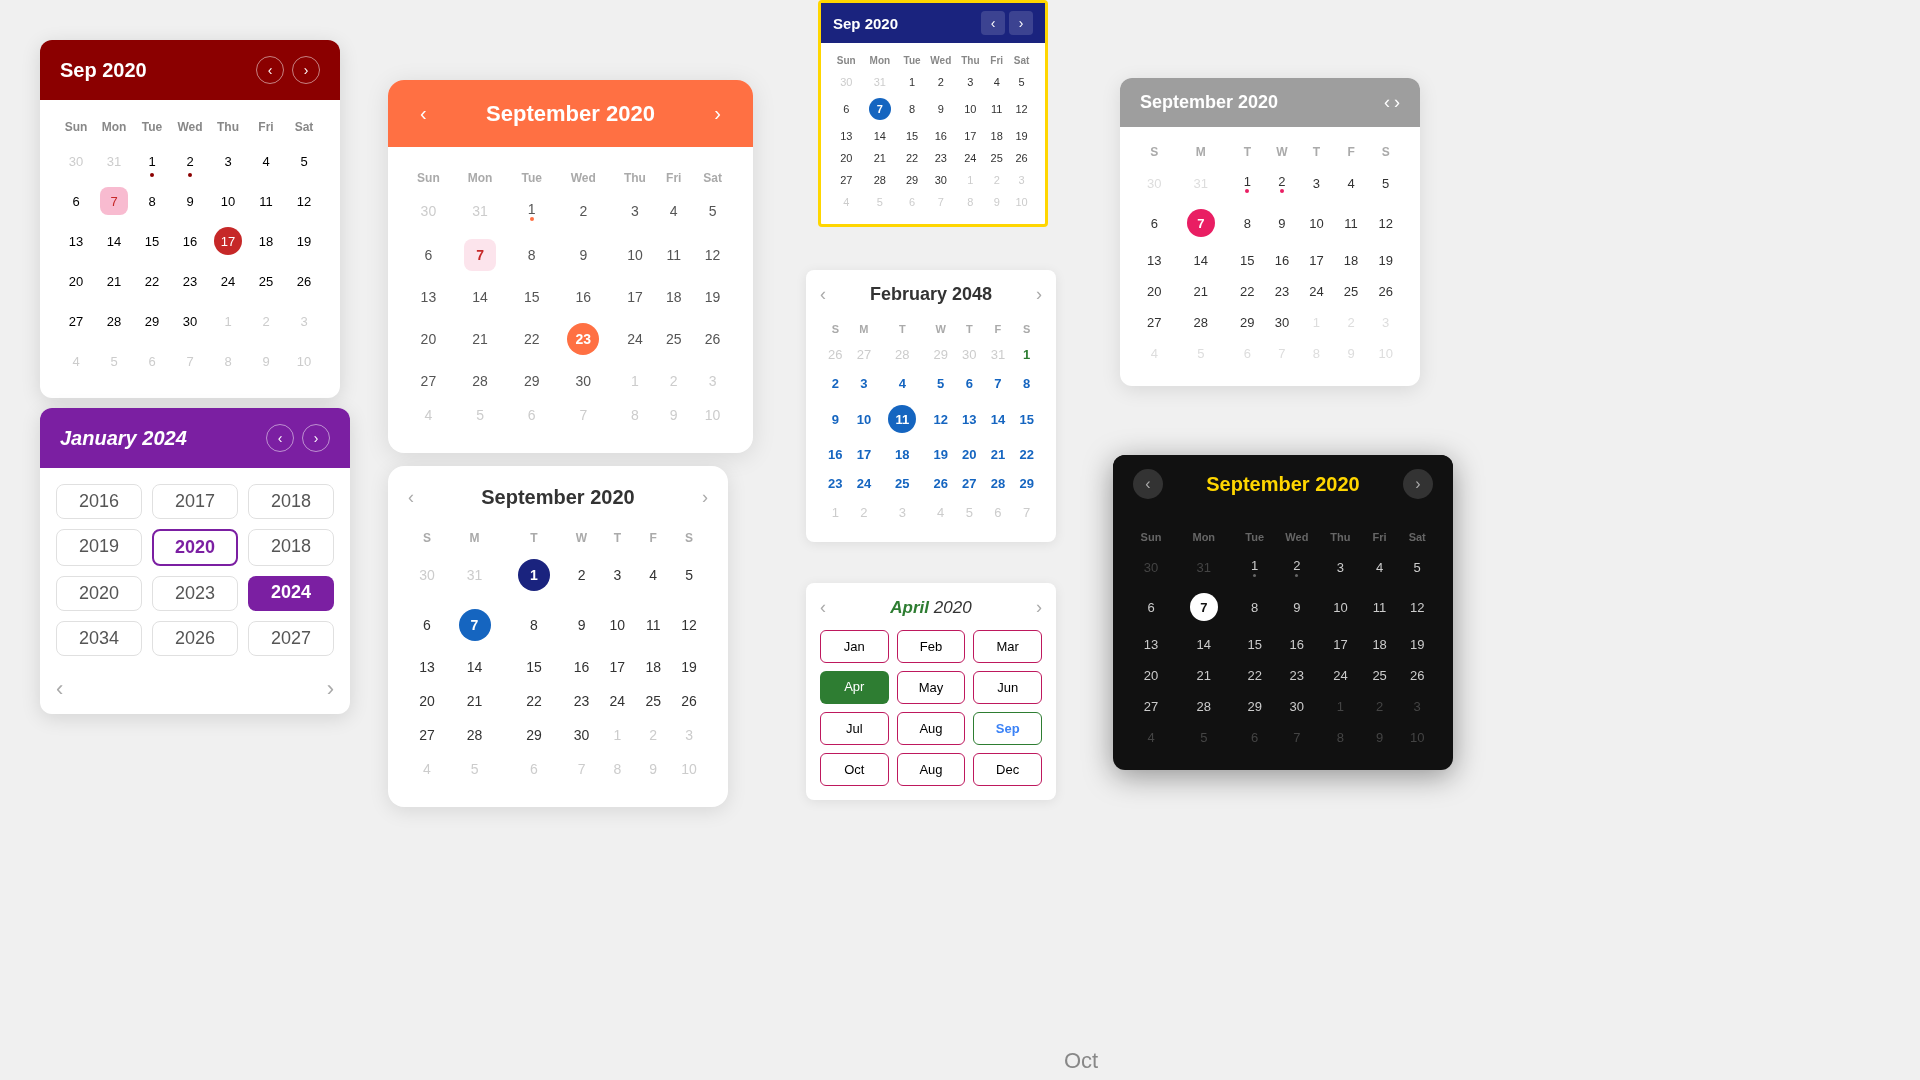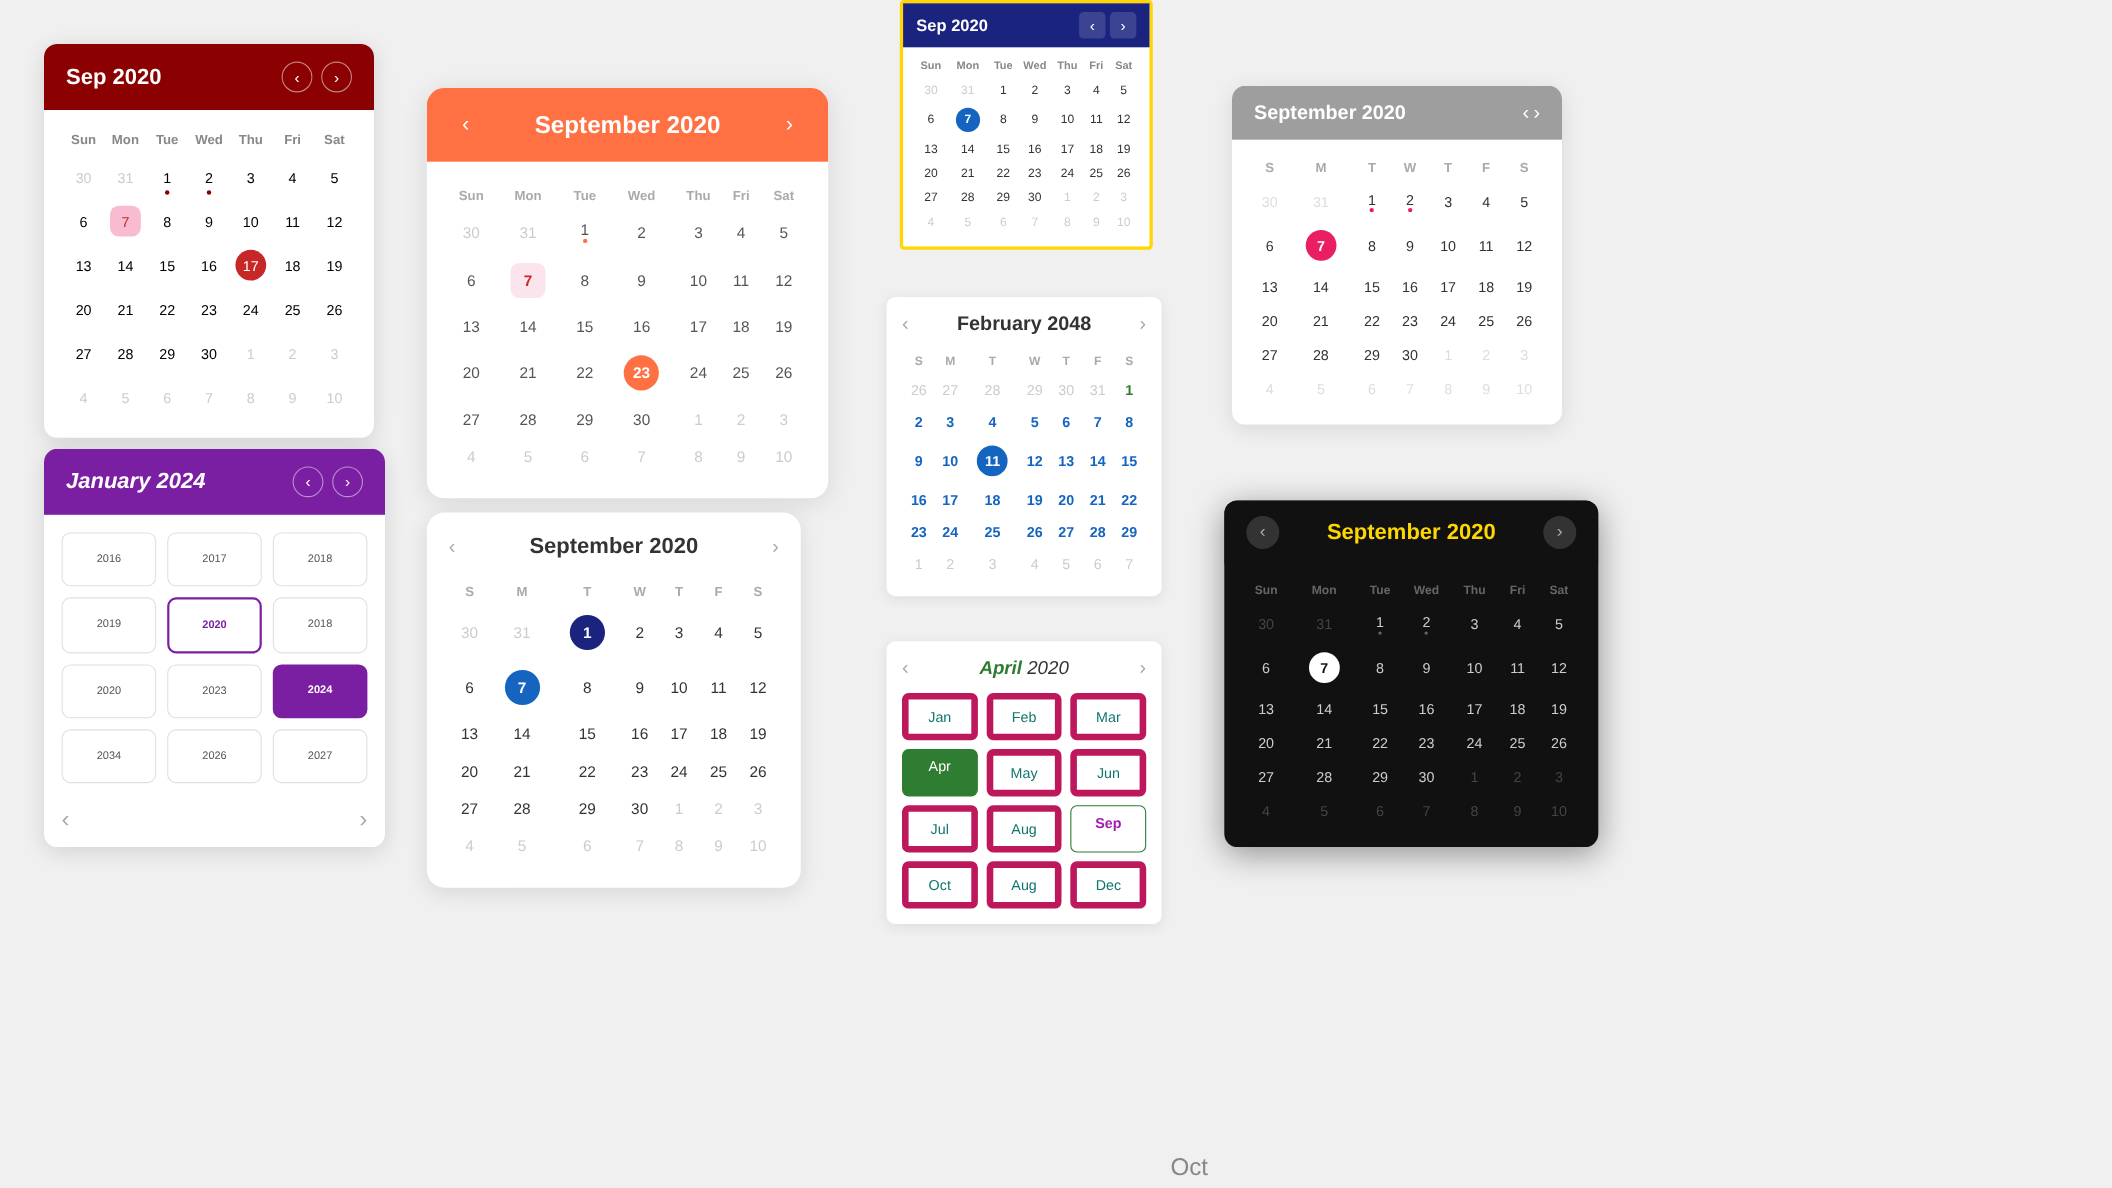--- a/index.html
+++ b/index.html
@@ -140,9 +140,9 @@
     .year-cell {
       border: 1px solid #e0e0e0;
       border-radius: 8px;
-      padding: 18px 6px;
+      padding: 6px 6px;
       text-align: center;
-      font-size: 10px;
+      font-size: 18px;
       cursor: pointer;
       color: #555;
     }

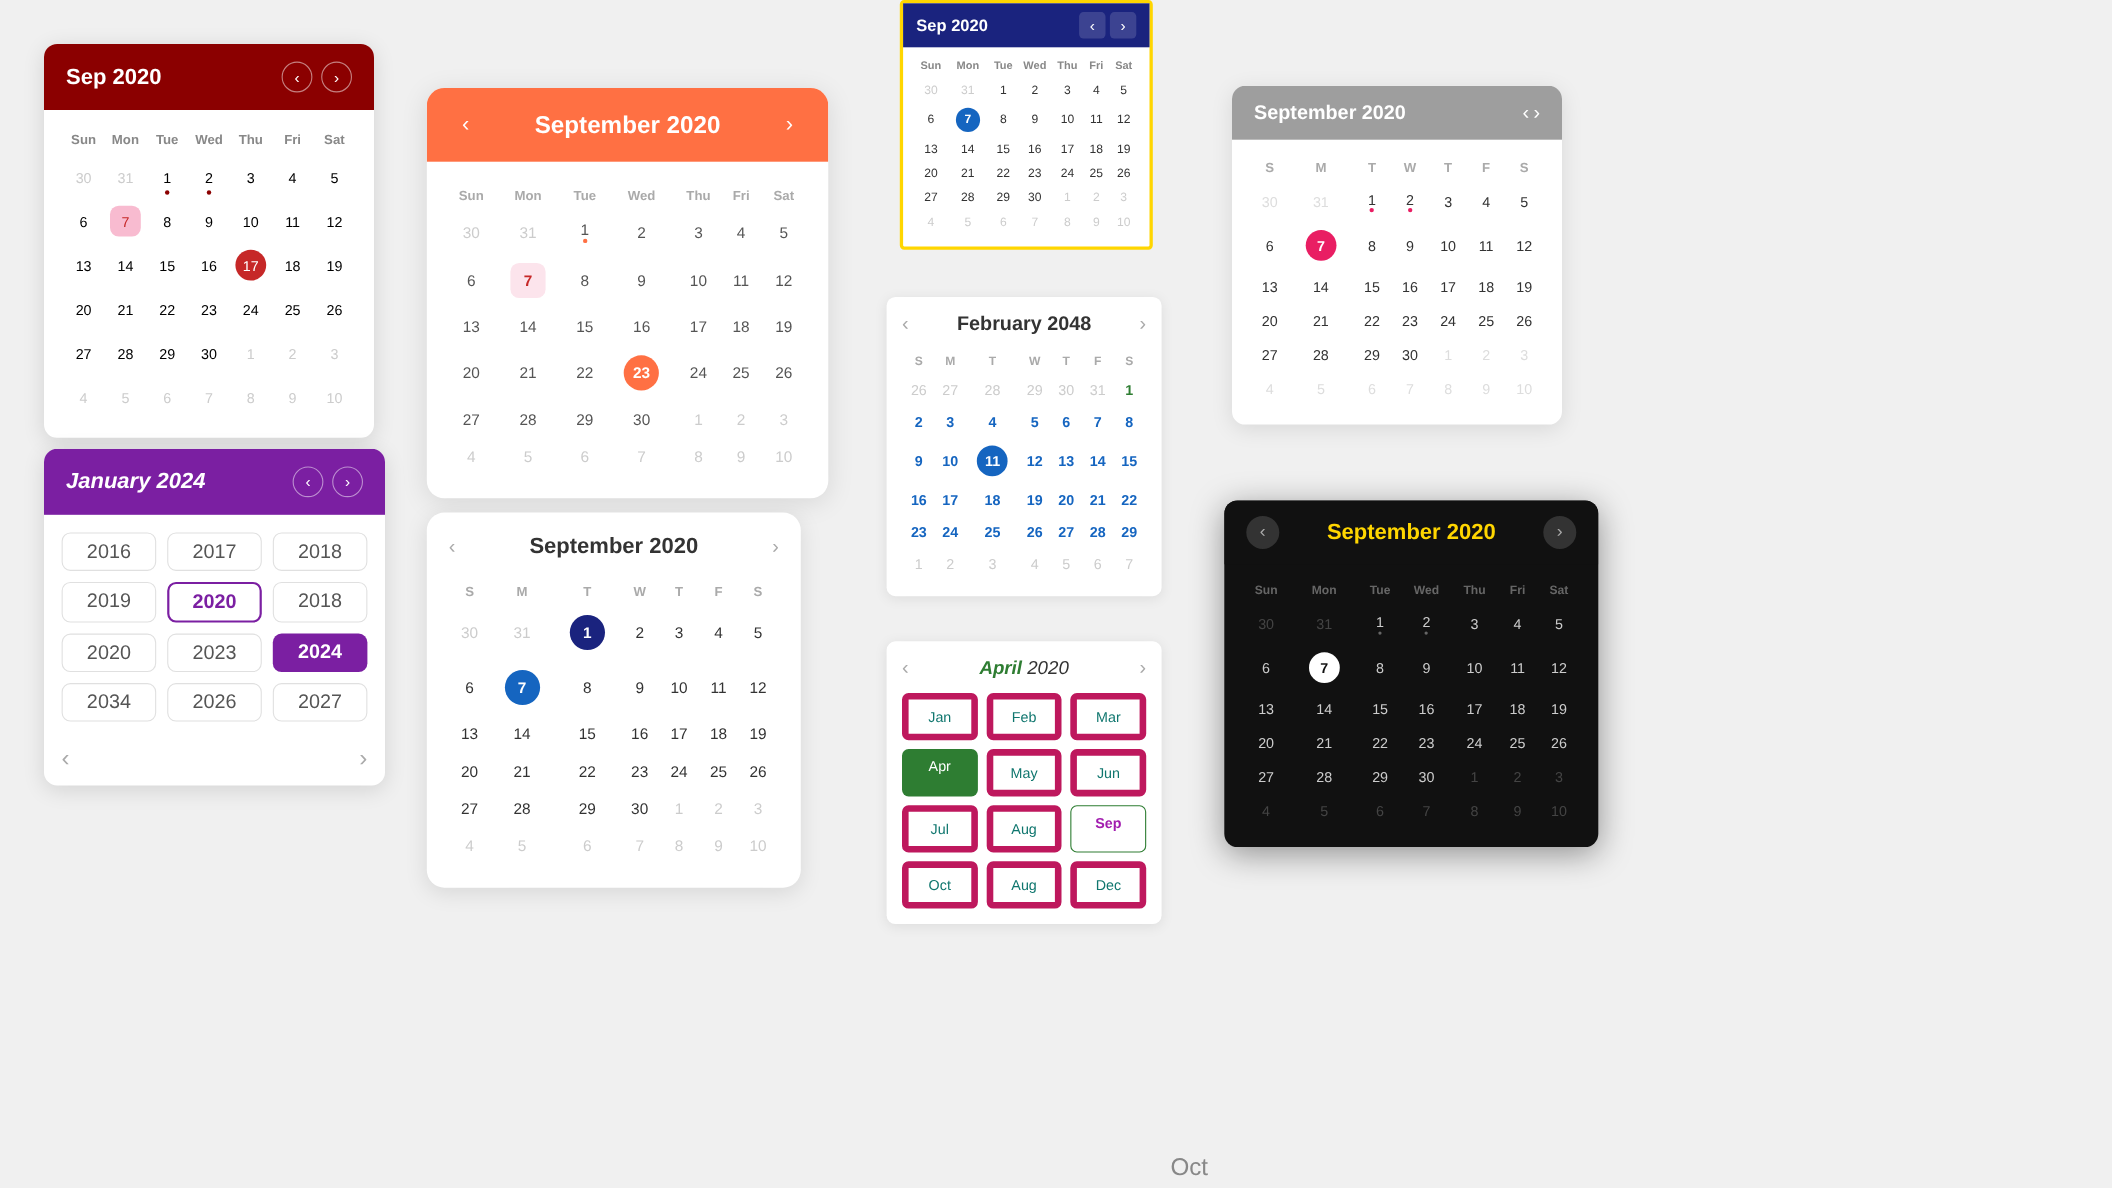--- a/index.html
+++ b/index.html
@@ -259,13 +259,13 @@
     .cal7 .nav-btn { background: none; border: none; font-size: 18px; color: #aaa; cursor: pointer; }
     .month-grid { display: grid; grid-template-columns: repeat(3, 1fr); gap: 8px; }
     .month-cell {
-      border: 6px solid #be185d;
+      border: 1px solid #be185d;
       border-radius: 6px;
       padding: 8px 4px;
       text-align: center;
       font-size: 13px;
       cursor: pointer;
-      color: #0f766e;
+      color: #000000;
     }
     .month-cell.selected-green { background: #2E7D32; color: white; border: none; }
     .month-cell.selected-outline-green { border: 1.5px solid #2E7D32; color: #a21caf; font-weight: 600; }

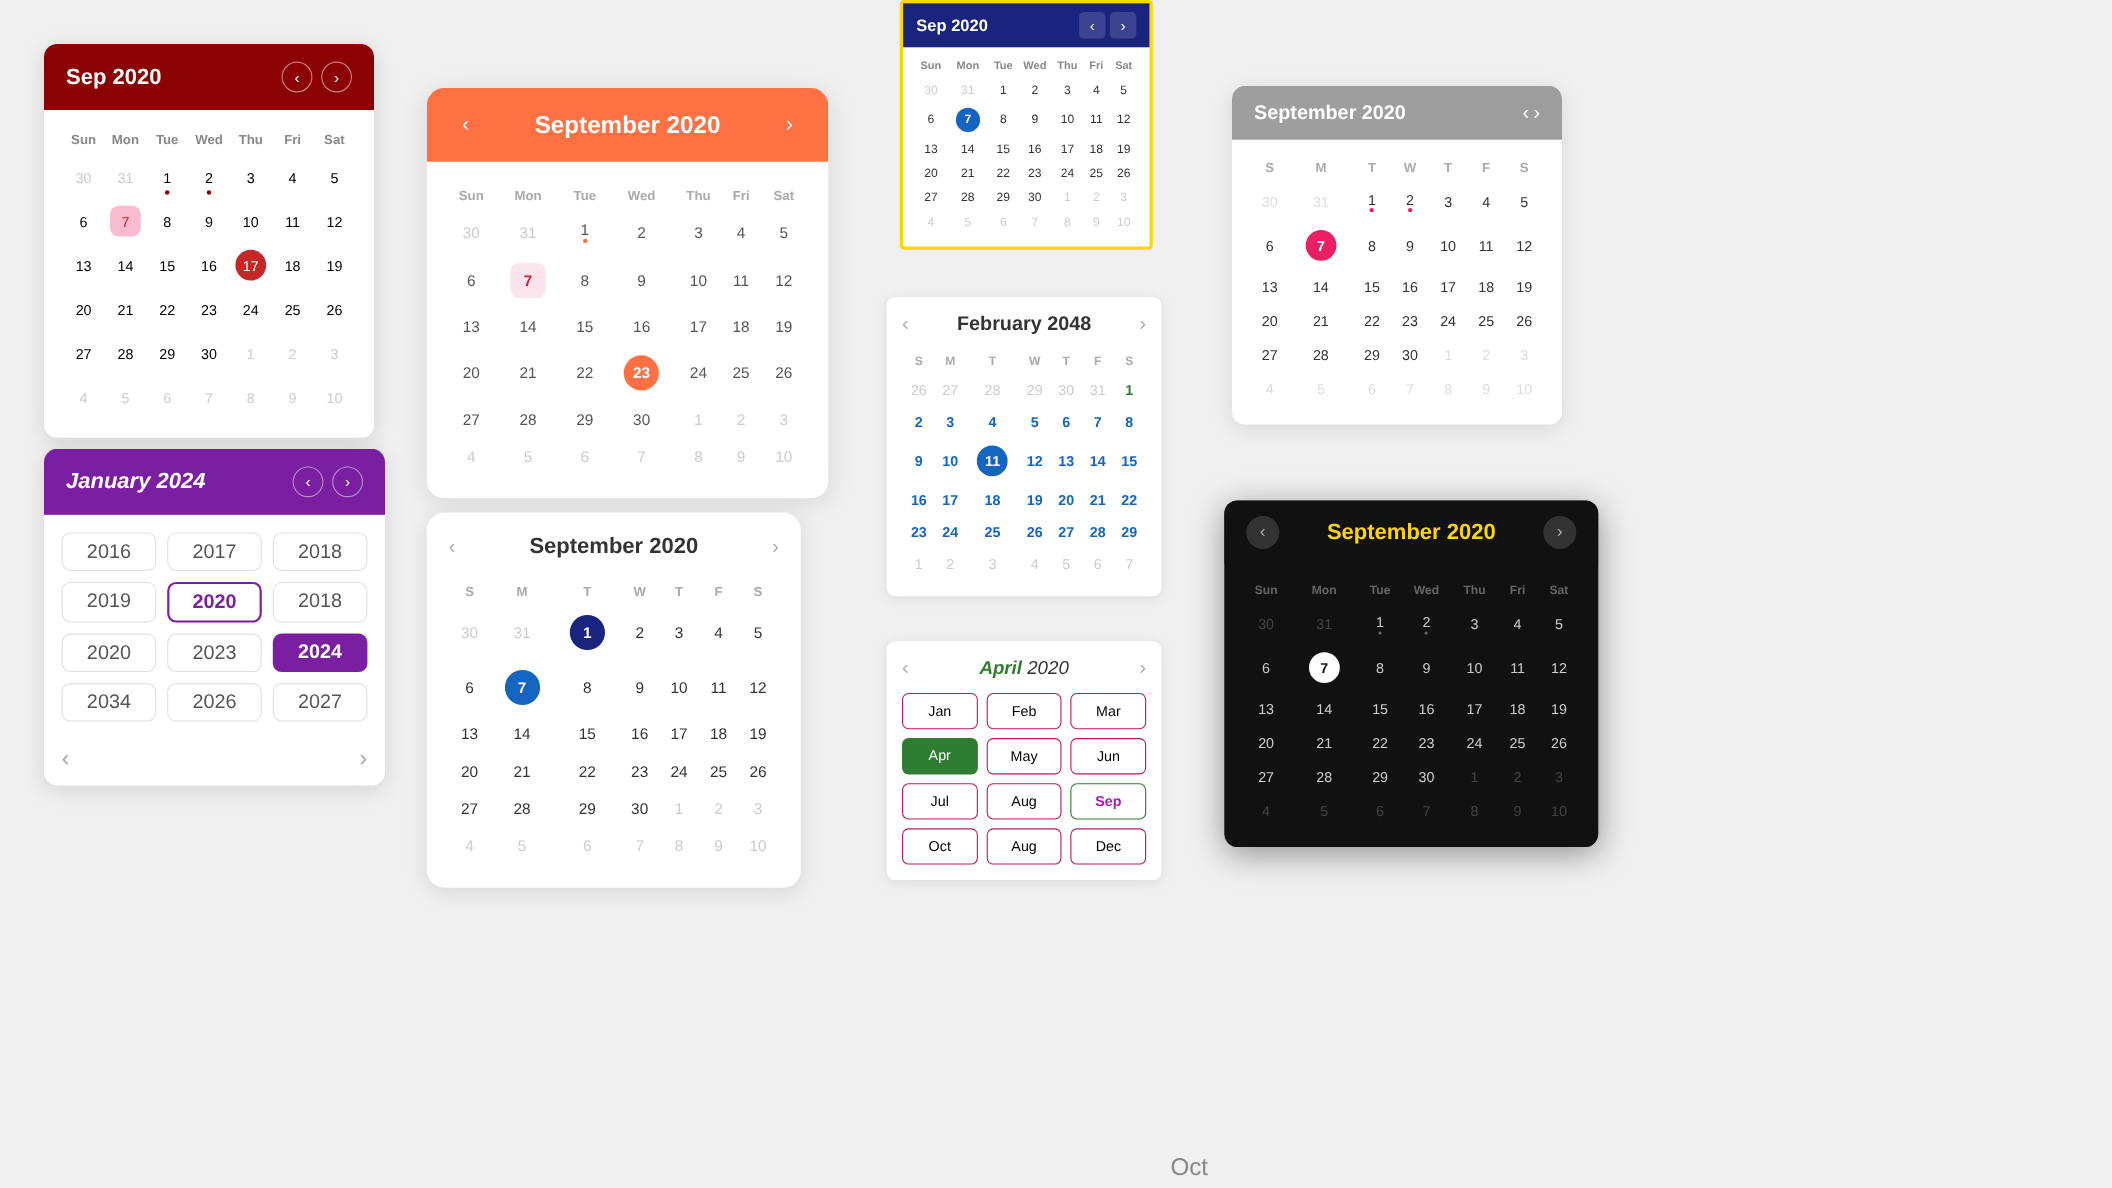--- a/index.html
+++ b/index.html
@@ -268,7 +268,7 @@
       color: #000000;
     }
     .month-cell.selected-green { background: #2E7D32; color: white; border: none; }
-    .month-cell.selected-outline-green { border: 1.5px solid #2E7D32; color: #a21caf; font-weight: 600; }
+    .month-cell.selected-outline-green { border: 1.5px solid #2E7D32; color: #3b82f6; font-weight: 600; }
 
     
     .cal8 {

